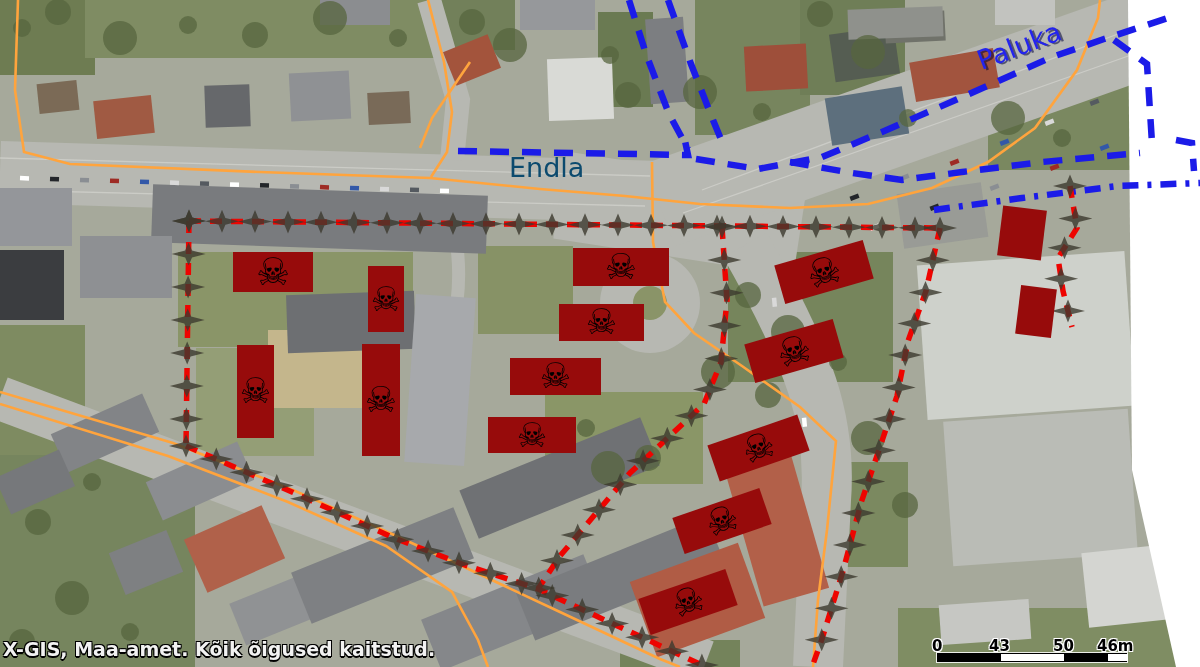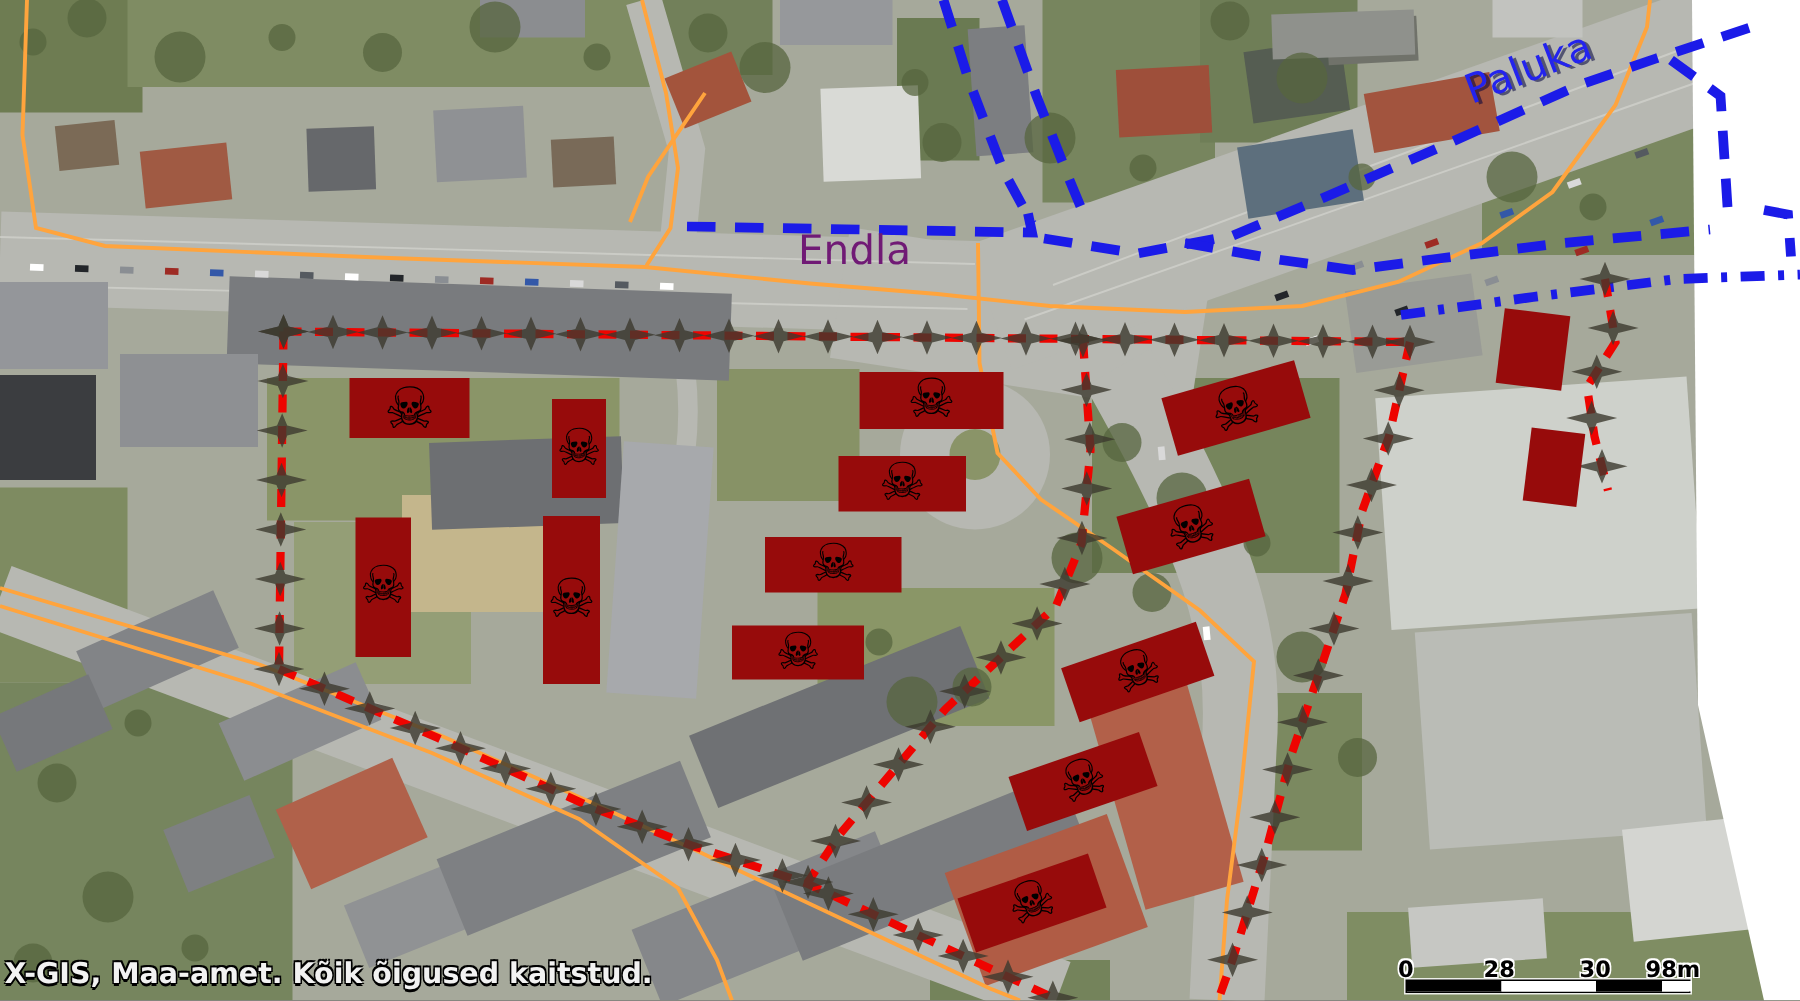--- a/index.html
+++ b/index.html
@@ -307,7 +307,7 @@
       <div class="hazard" style="left: 1018px; top: 287px; width: 36px; height: 49px; background: rgb(151, 11, 11); transform: rotate(7deg);"></div>
     </div>
   <div id="labels">
-      <div class="street-label" style="left: 532px; top: 152px; font-size: 27px; color: #701a75; transform: rotate(0deg); transform-origin: left center;">Endla</div>
+      <div class="street-label" style="left: 509px; top: 152px; font-size: 27px; color: #0c4a6e; transform: rotate(0deg); transform-origin: left center;">Endla</div>
       <div class="street-label" style="left: 978px; top: 46px; font-size: 27px; color: rgb(35, 35, 238); transform: rotate(-21deg); transform-origin: left center; text-shadow: rgba(0, 0, 60, 0.55) 2px 2px 0px;">Paluka</div>
     </div>
 

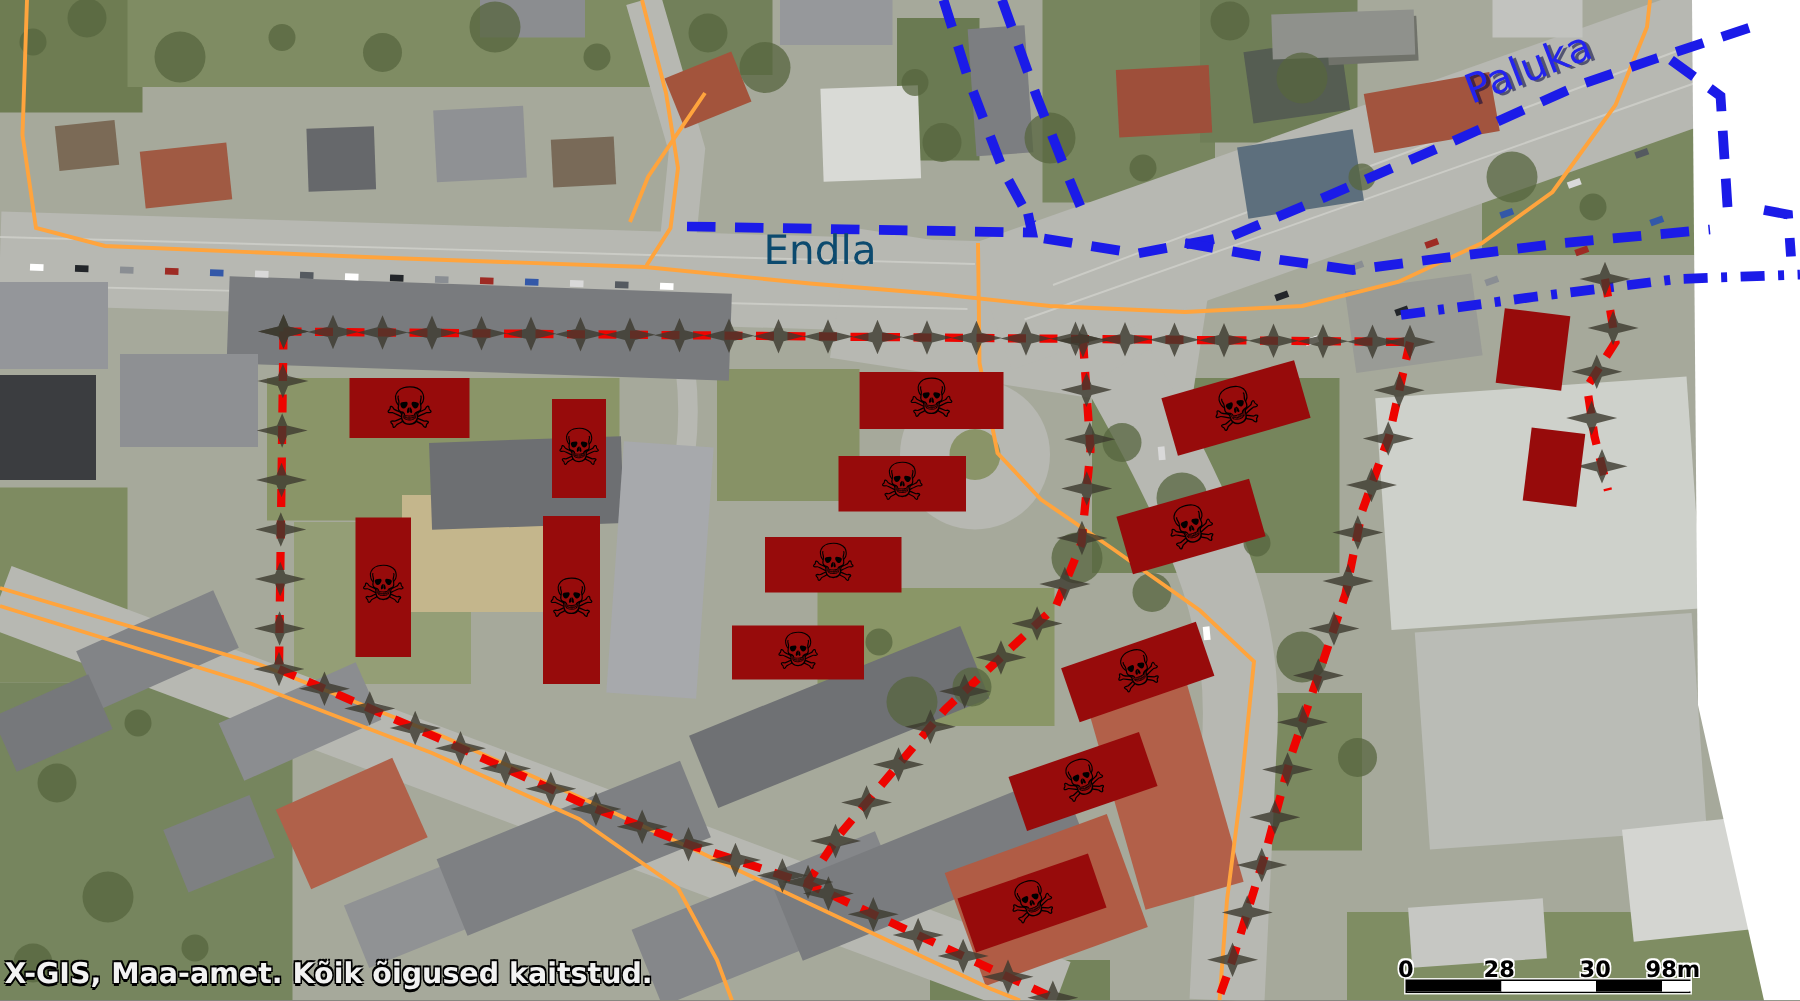--- a/index.html
+++ b/index.html
@@ -314,7 +314,7 @@
   <div class="scalebar" id="scalebar" style="left: 937px; top: 637px; width: 190px;">
     <div class="lbls">
       <span style="left: -5px;">0</span>
-      <span style="left: 52px;">28</span>
+      <span style="left: 52px;">43</span>
       <span style="left: 116px;">30</span>
       <span style="left: 160px;">98m</span>
     </div>

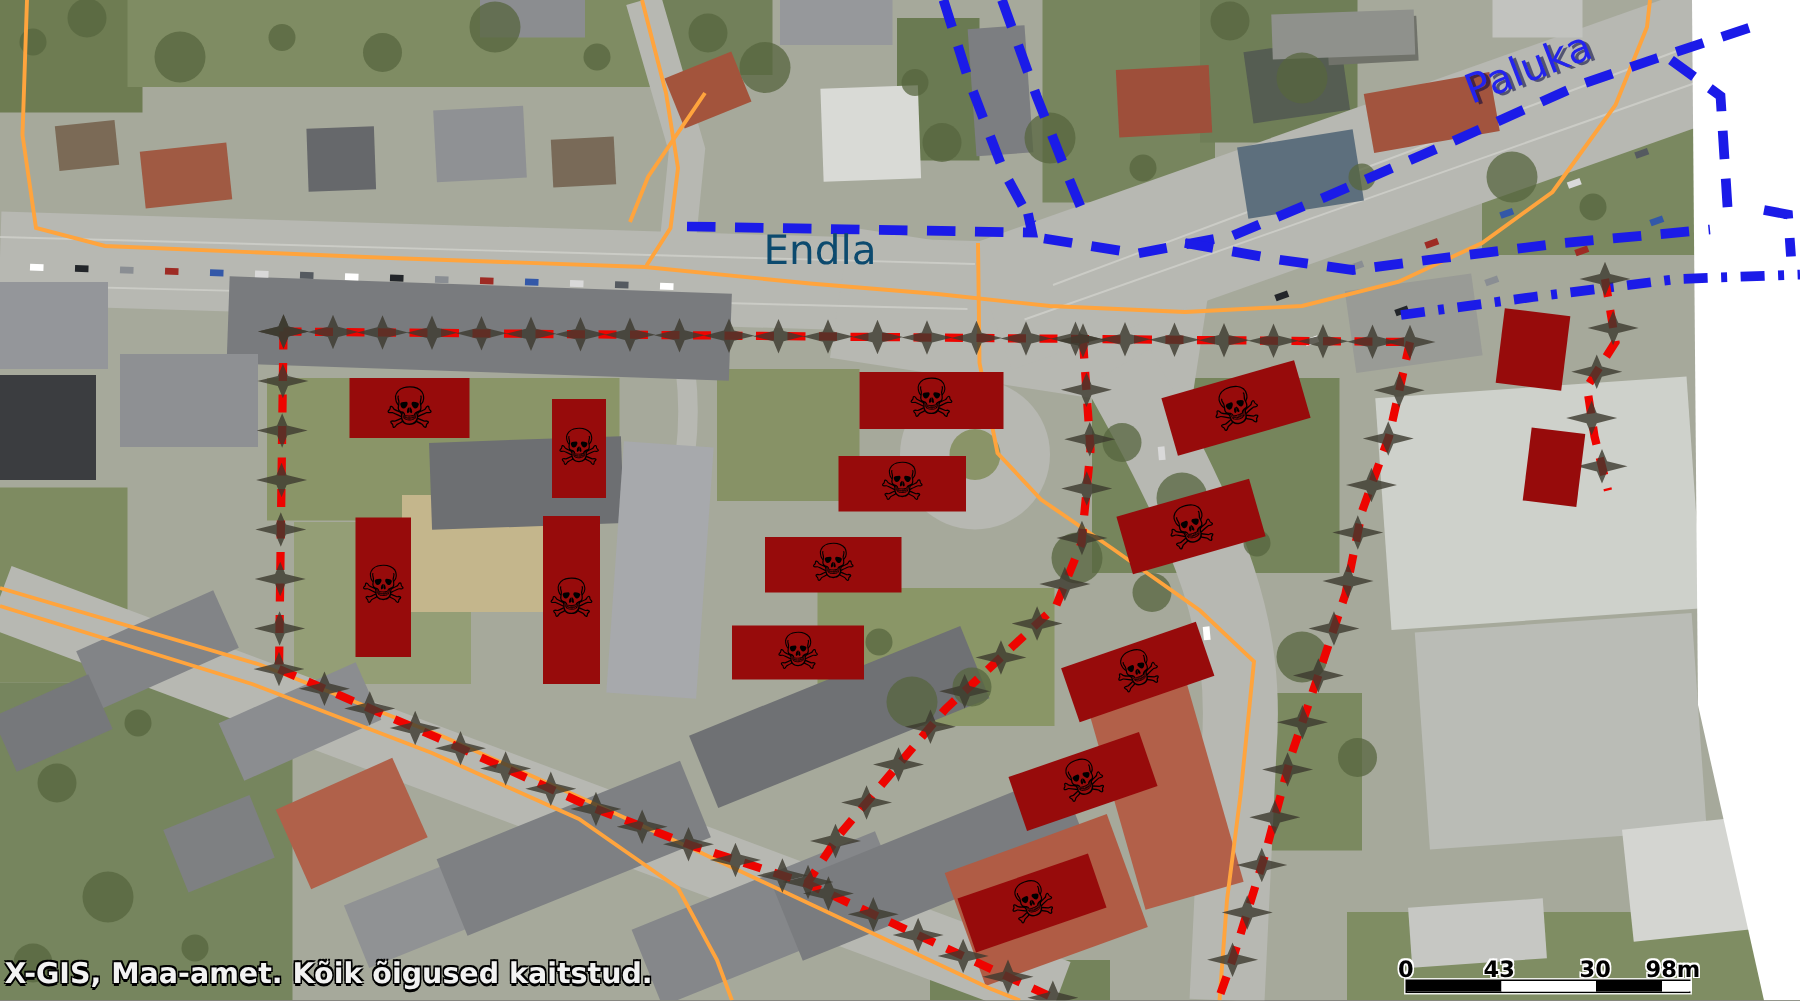--- a/index.html
+++ b/index.html
@@ -315,7 +315,7 @@
     <div class="lbls">
       <span style="left: -5px;">0</span>
       <span style="left: 52px;">43</span>
-      <span style="left: 116px;">30</span>
+      <span style="left: 116px;">50</span>
       <span style="left: 160px;">98m</span>
     </div>
     <div class="bar" id="scalebar-bar">

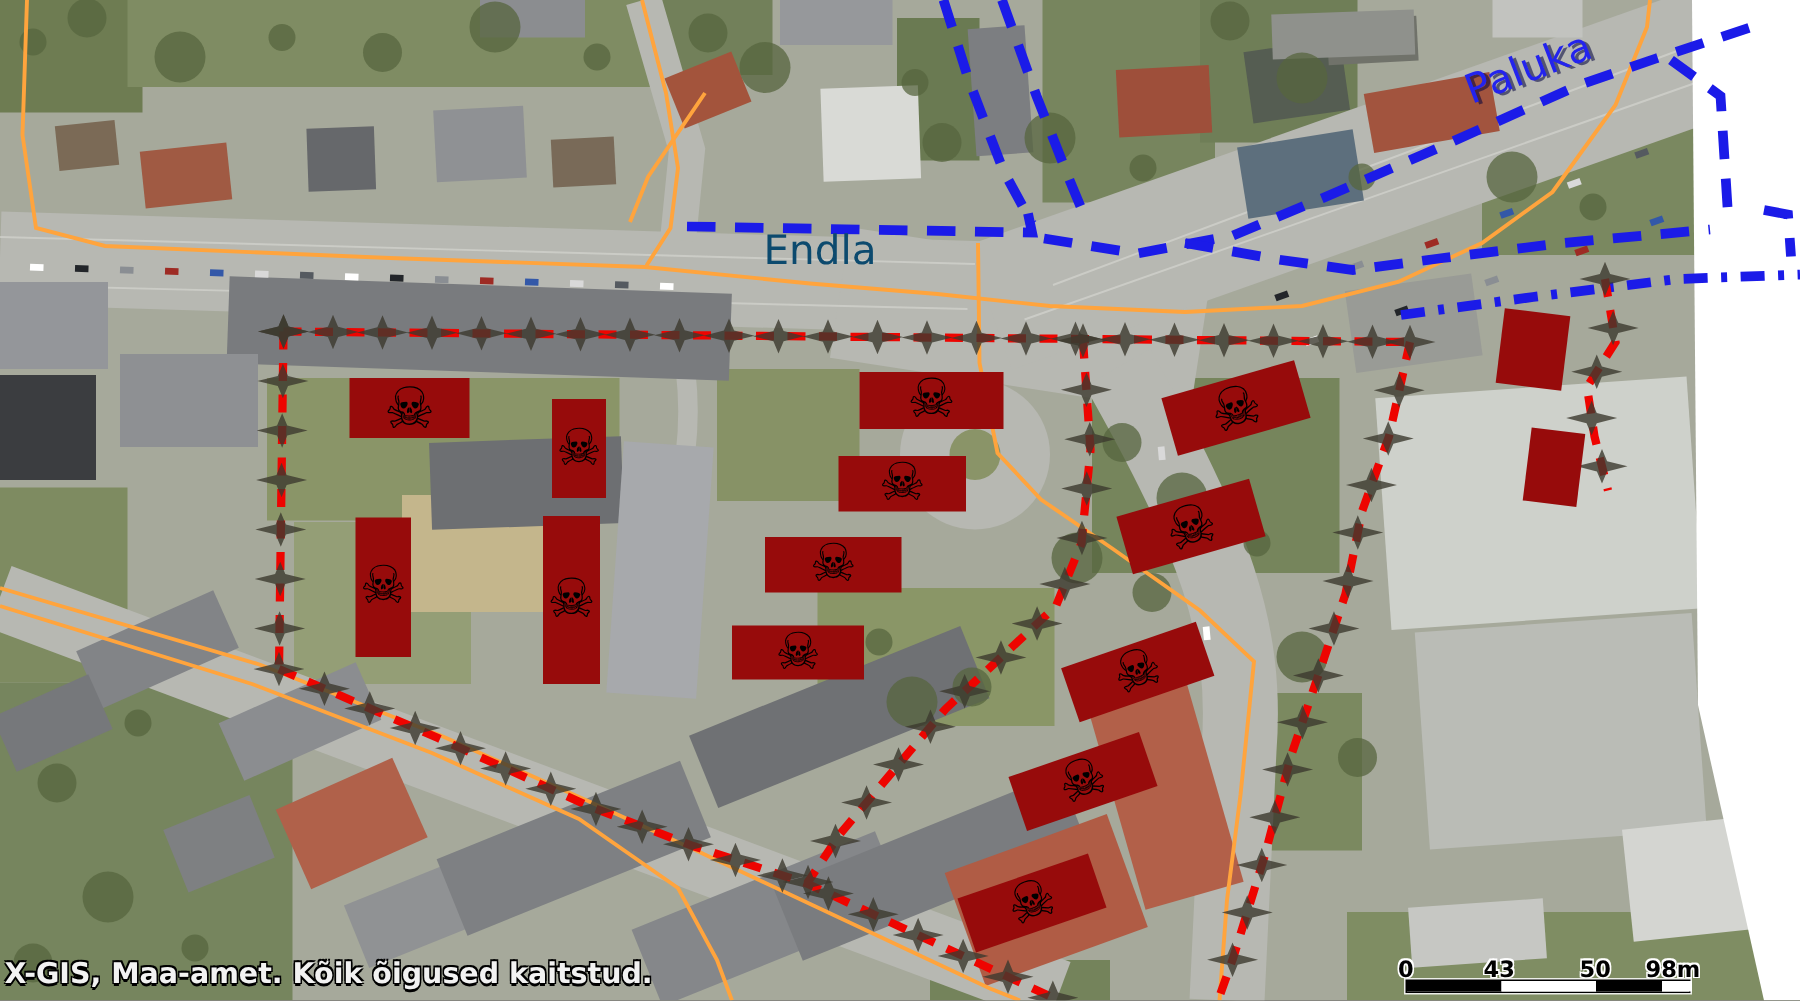--- a/index.html
+++ b/index.html
@@ -316,7 +316,7 @@
       <span style="left: -5px;">0</span>
       <span style="left: 52px;">43</span>
       <span style="left: 116px;">50</span>
-      <span style="left: 160px;">98m</span>
+      <span style="left: 160px;">46m</span>
     </div>
     <div class="bar" id="scalebar-bar">
         <div class="seg" style="left: 0px; width: 63px; background: rgb(0, 0, 0);"></div>

